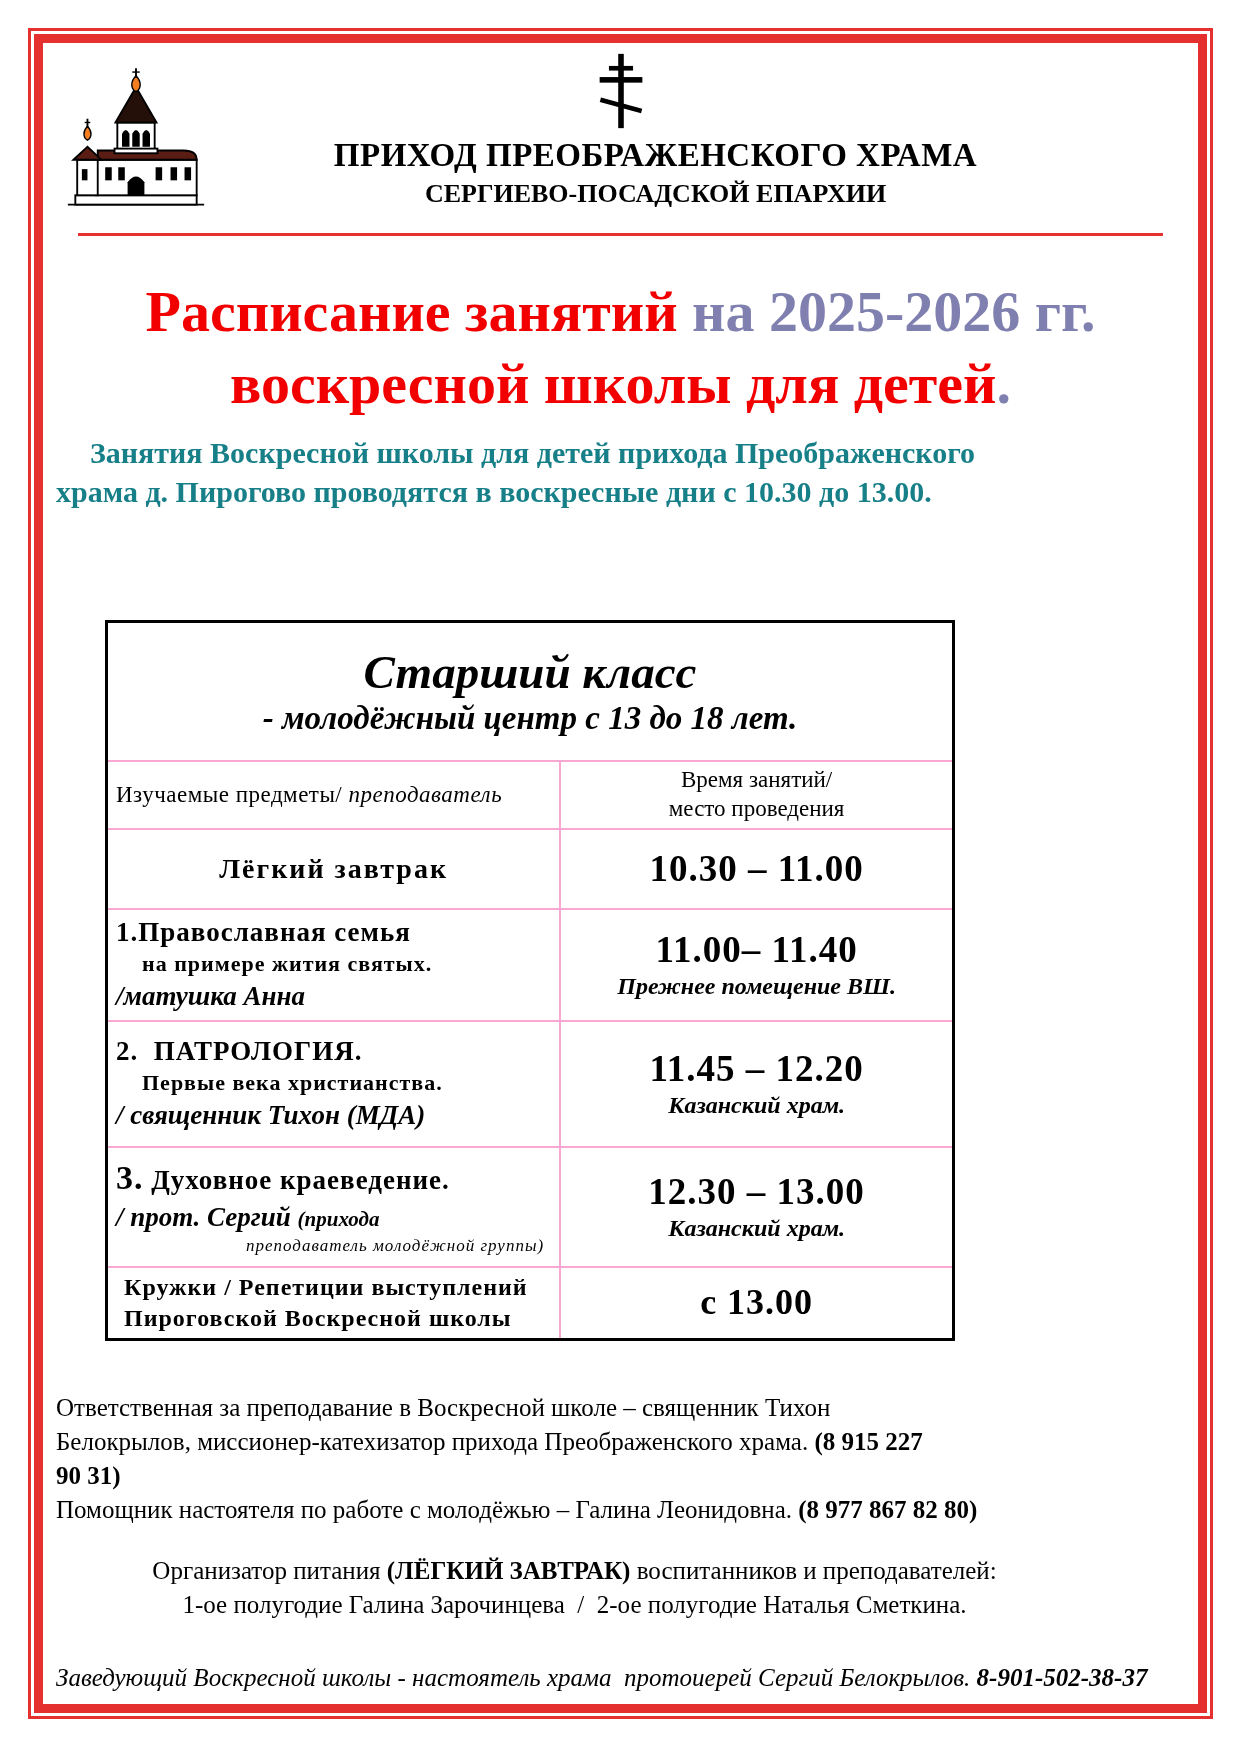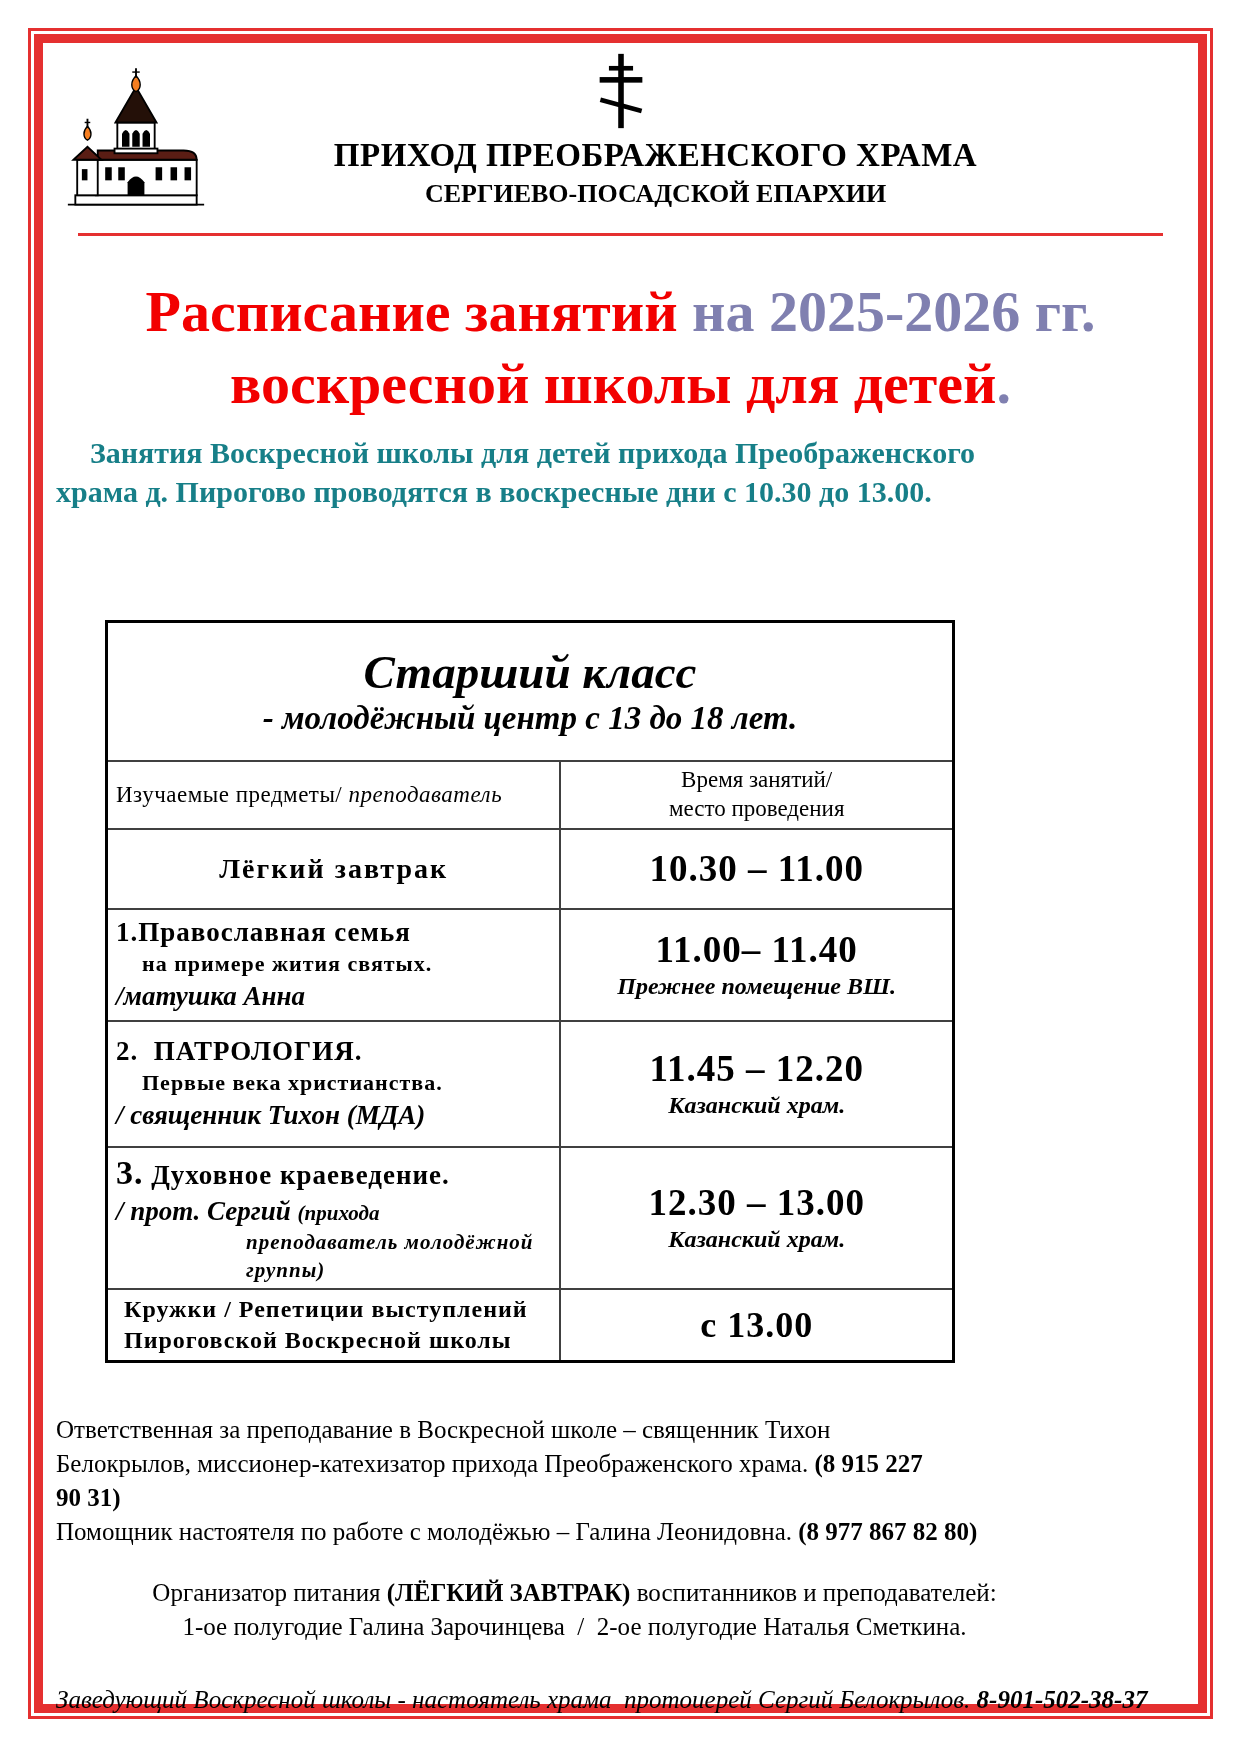--- a/index.html
+++ b/index.html
@@ -49,7 +49,7 @@
     margin:108px 0 0 57px; width:850px;
     border-collapse:collapse; border:3px solid #000;
   }
-  table.schedule td{ border:2px solid #404040; vertical-align:middle; padding:4px 8px;}
+  table.schedule td{ border:2px solid #f9a8d4; vertical-align:middle; padding:4px 8px;}
   td.c1{ width:455px;}
   td.c2{ width:395px; text-align:center;}
   .t-title-cell{ text-align:center; height:140px;}

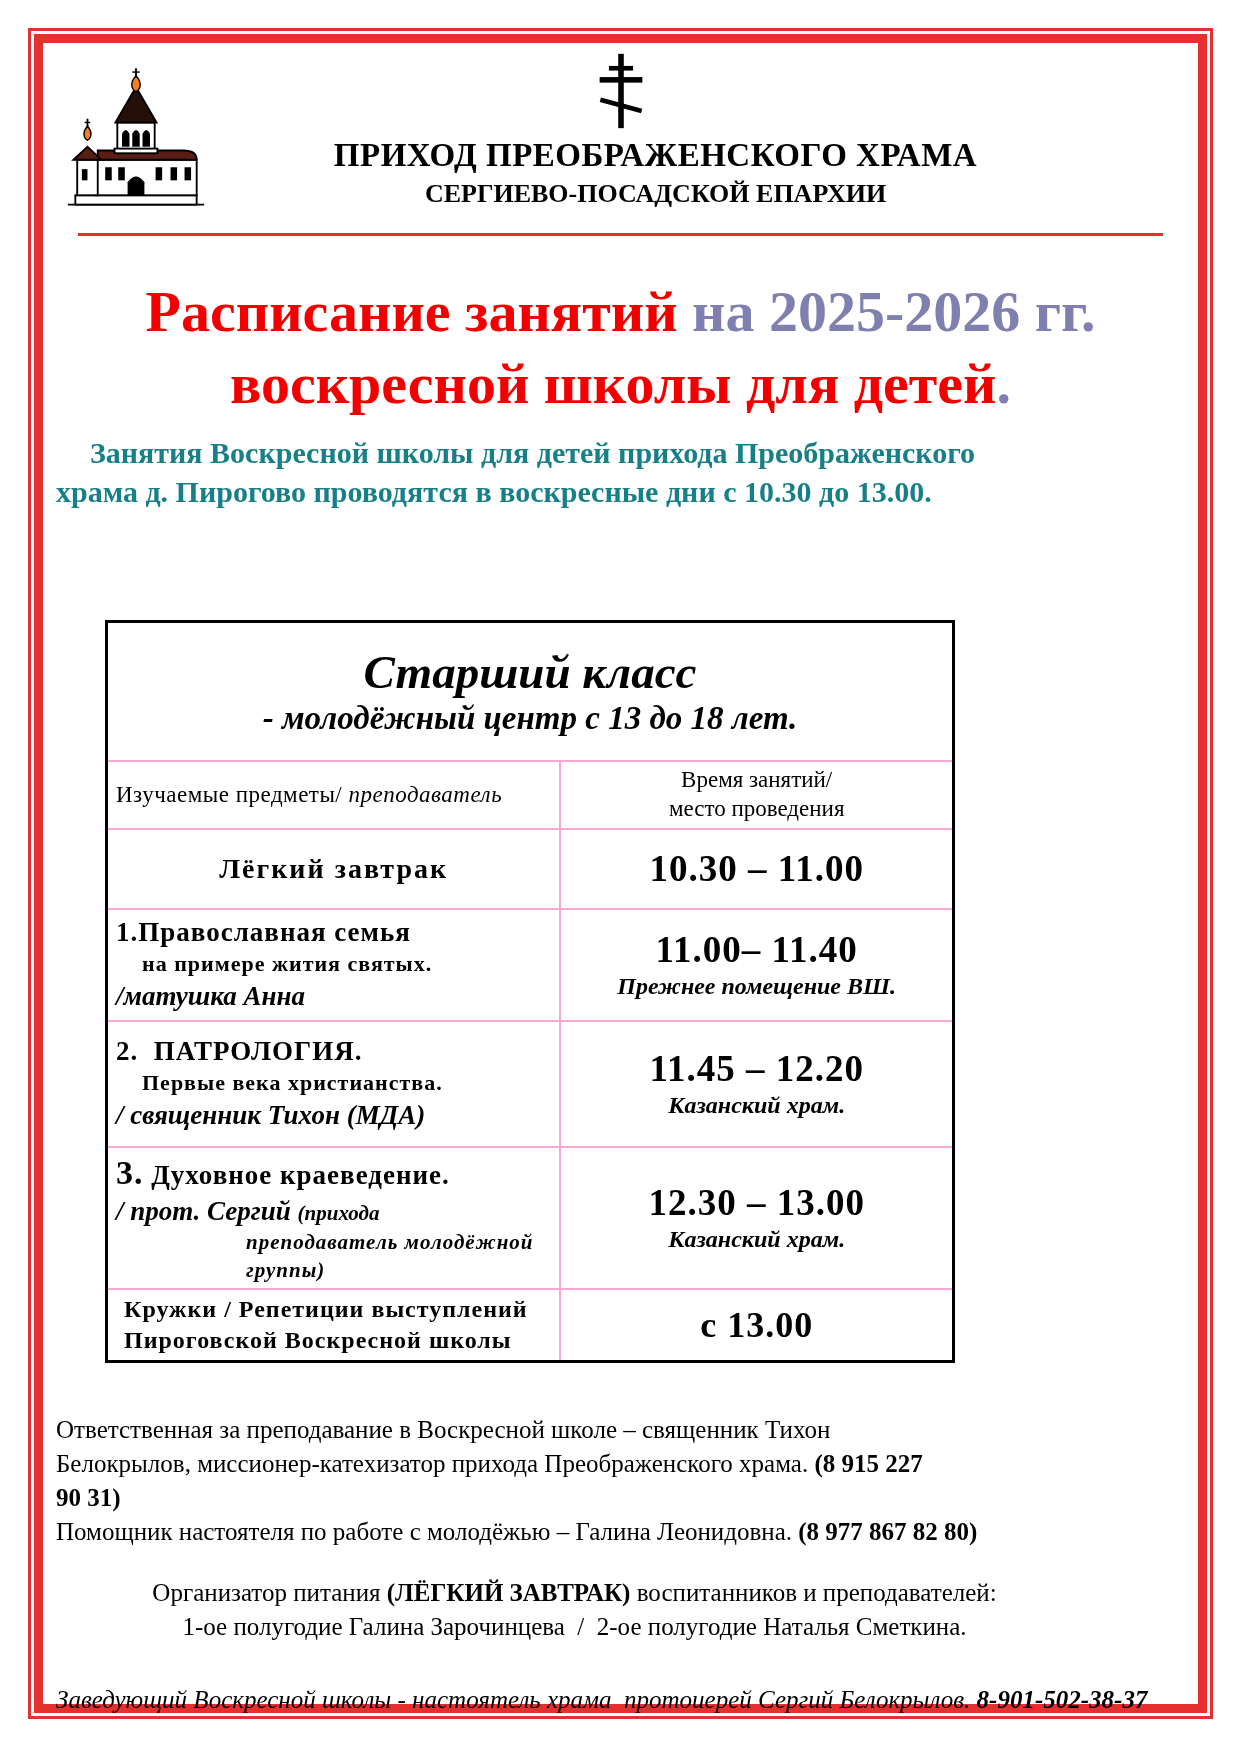--- a/index.html
+++ b/index.html
@@ -69,7 +69,7 @@
   .subj-teacher{ font-weight:bold; font-style:italic; font-size:27px; line-height:1.3;}
   .r3-num{ font-size:34px; font-weight:bold;}
   .r3-note{ font-size:21px; font-weight:bold; font-style:italic;}
-  .r3-note2{ display:block; padding-left:130px; font-size:21px; font-weight:bold; font-style:italic; letter-spacing:1px;}
+  .r3-note2{ display:block; padding-left:130px; font-size:17px; font-weight:normal; font-style:italic; letter-spacing:1px;}
   .row-r4 .c1 div{ font-weight:bold; font-size:24px; letter-spacing:1px; line-height:1.3; padding-left:8px;}
   .row-r4 .time{ font-size:36px;}
   .ws{ white-space:pre-wrap;}

